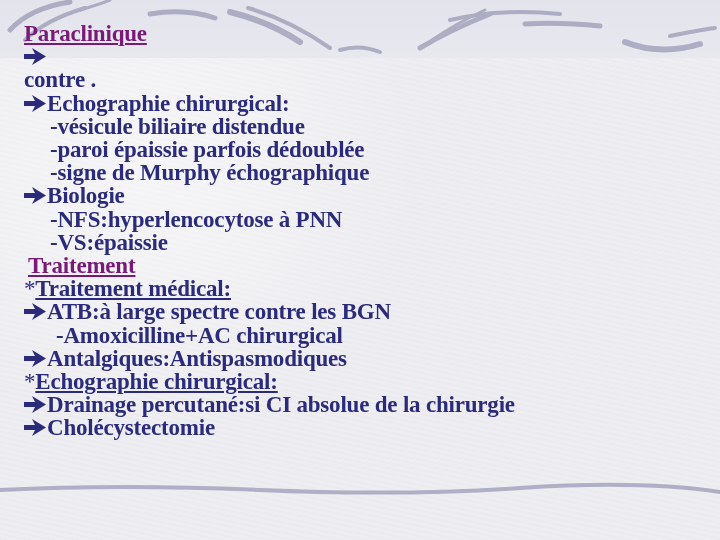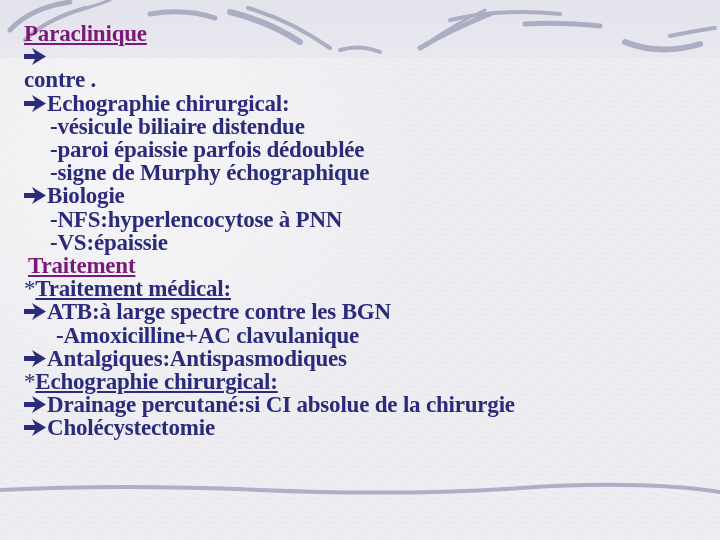--- a/index.html
+++ b/index.html
@@ -92,7 +92,7 @@
         <path d="M0 6 H11 L8 0 L22 8.5 L8 17 L11 11 H0 Z" fill="#2b2b7c"></path>
       </svg><span>ATB:à large spectre contre les BGN</span>
   </div>
-  <div class="line indent-amox">-Amoxicilline+AC clavulanique</div>
+  <div class="line indent-amox">-Amoxicilline+AC chirurgical</div>
 
   <div class="line">
     <svg class="arrow" viewBox="0 0 22 17">

